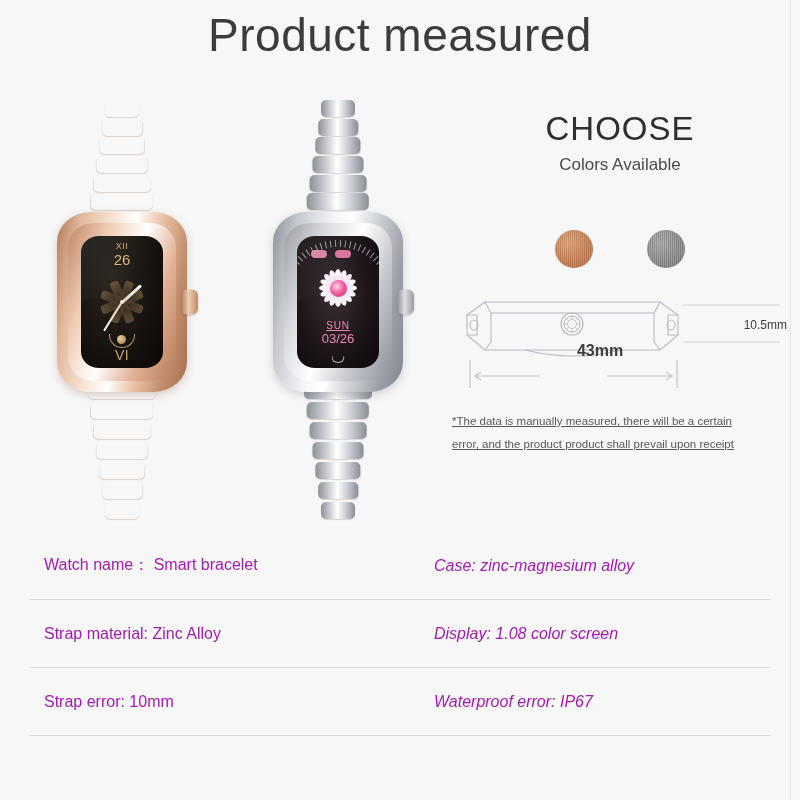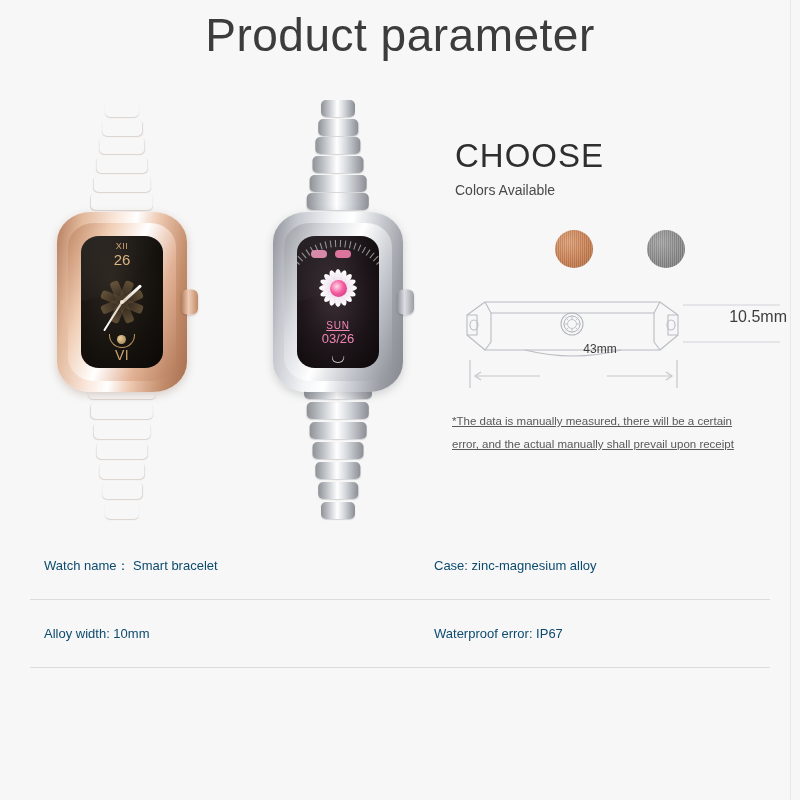--- a/index.html
+++ b/index.html
@@ -138,7 +138,7 @@
 <div class="page">
   <div class="edge-line"></div>
 
-  <div class="title">Product parameter</div>
+  <div class="title">Product measured</div>
 
   <div class="watches">
 

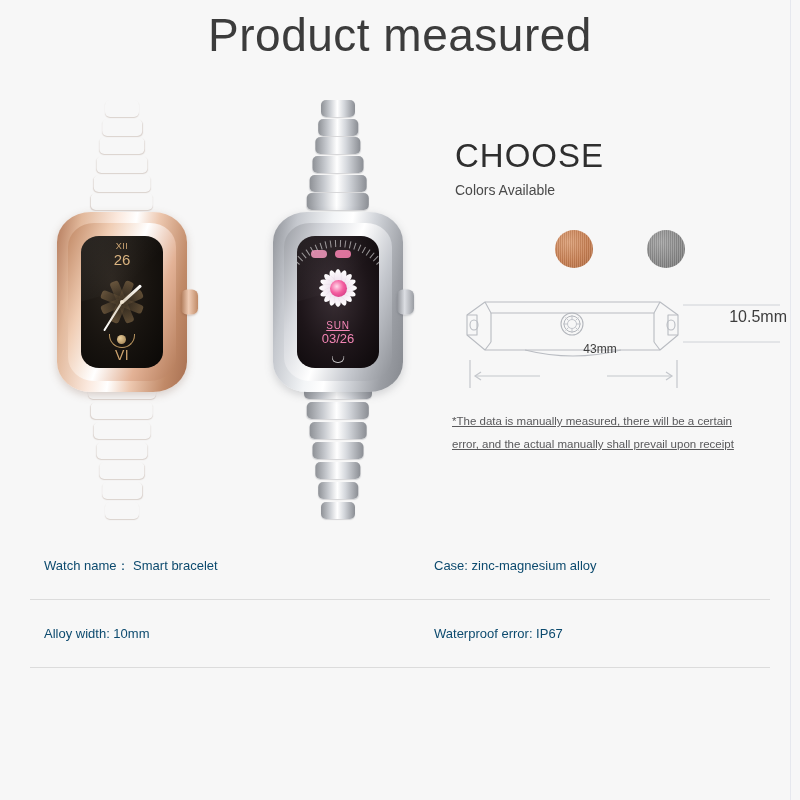--- a/index.html
+++ b/index.html
@@ -104,7 +104,7 @@
   .s-bot{position:absolute;left:50%;bottom:5px;transform:translateX(-50%);width:11px;height:6px;border-radius:0 0 6px 6px;border:1px solid rgba(255,255,255,.7);border-top:none;}
 
   
-  .choose{position:absolute;left:455px;top:135px;width:330px;text-align:left;}
+  .choose{position:absolute;left:455px;top:108px;width:330px;text-align:center;}
   .choose-title{font-size:33px;color:#2f2f2f;letter-spacing:1px;line-height:1.25;}
   .choose-sub{font-size:14px;color:#4a4a4a;margin-top:6px;}
   .swatches{position:absolute;left:455px;top:230px;width:330px;display:flex;justify-content:center;gap:54px;}

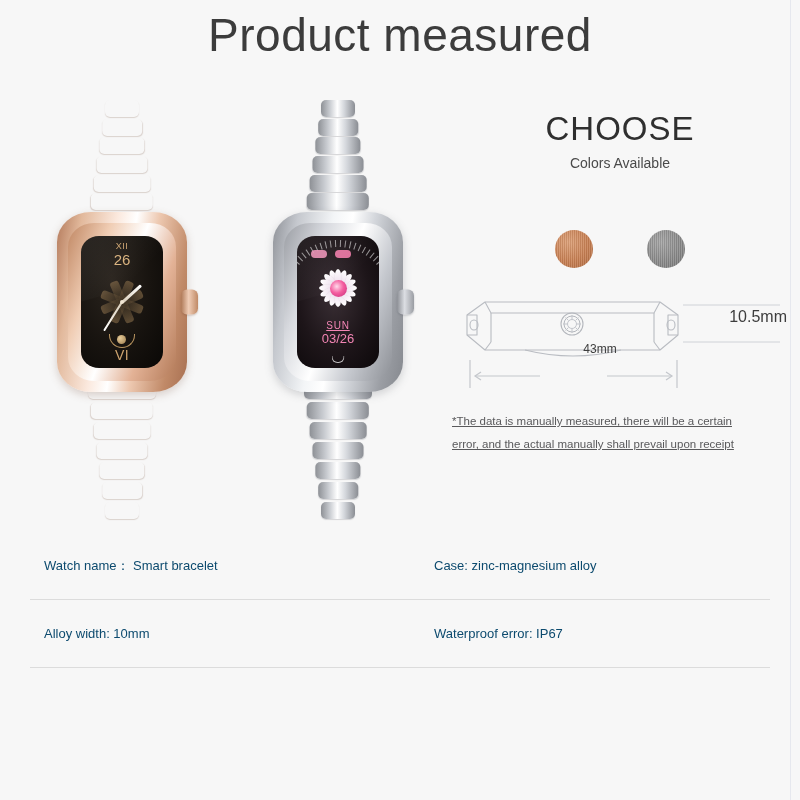--- a/index.html
+++ b/index.html
@@ -106,7 +106,7 @@
   
   .choose{position:absolute;left:455px;top:108px;width:330px;text-align:center;}
   .choose-title{font-size:33px;color:#2f2f2f;letter-spacing:1px;line-height:1.25;}
-  .choose-sub{font-size:14px;color:#4a4a4a;margin-top:6px;}
+  .choose-sub{font-size:17px;color:#4a4a4a;margin-top:6px;}
   .swatches{position:absolute;left:455px;top:230px;width:330px;display:flex;justify-content:center;gap:54px;}
   .swatch{width:38px;height:38px;border-radius:50%;}
   .swatch.copper{background:

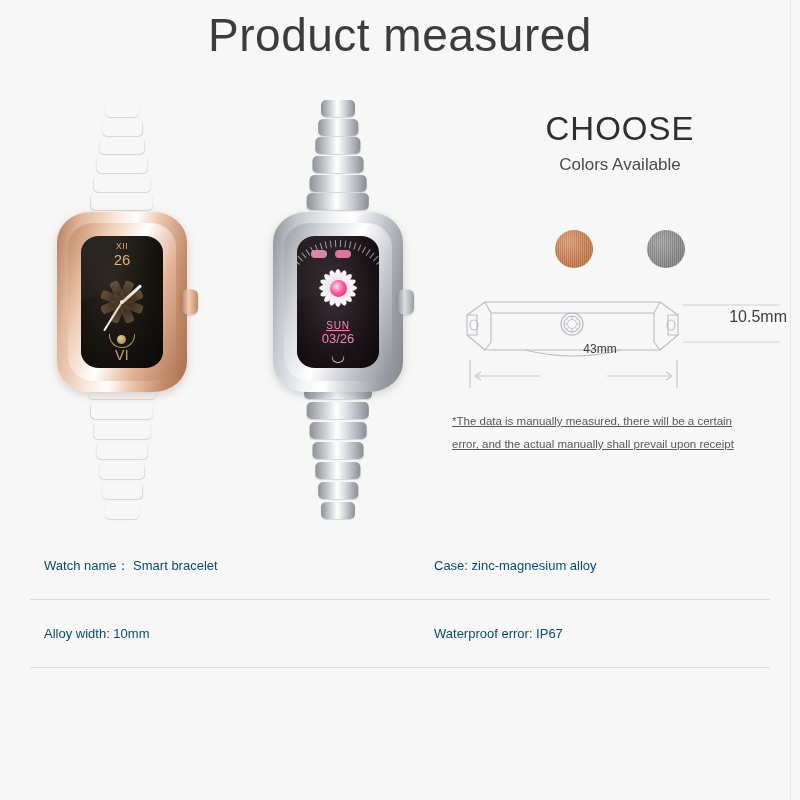--- a/index.html
+++ b/index.html
@@ -119,7 +119,7 @@
   
   .dim{position:absolute;left:455px;top:280px;width:335px;height:115px;}
   .dim svg{display:block;}
-  .dim-h{position:absolute;right:3px;top:28px;font-size:16px;color:#3d3d3d;}
+  .dim-h{position:absolute;right:3px;top:38px;font-size:12px;color:#3d3d3d;}
   .dim-w{position:absolute;left:60px;top:62px;width:170px;text-align:center;font-size:12px;color:#3d3d3d;}
 
   .note{position:absolute;left:452px;top:410px;width:330px;font-size:11.5px;line-height:2.0;color:#59595b;text-decoration:underline;}

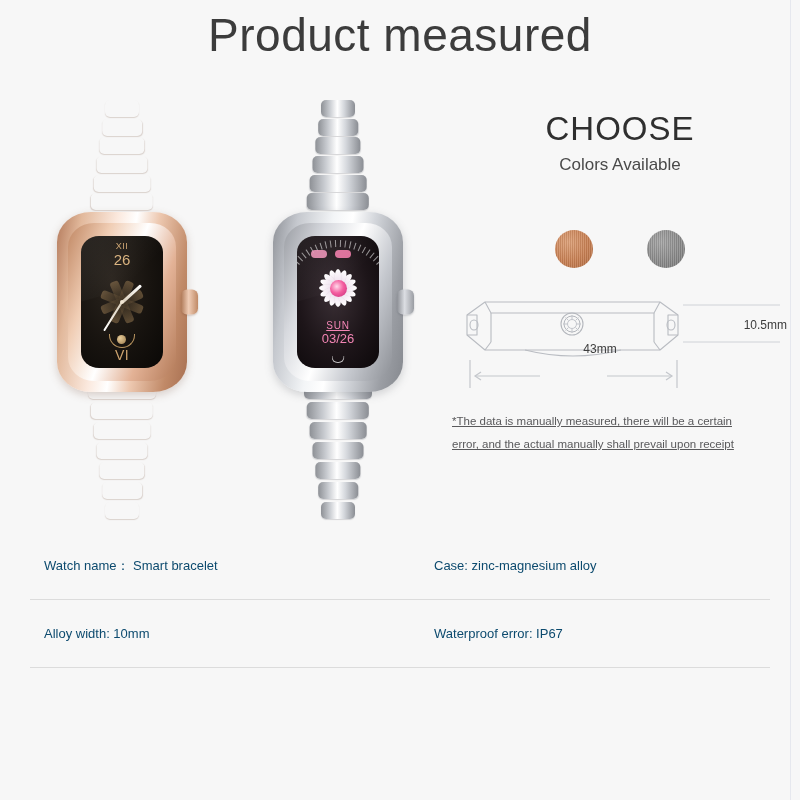--- a/index.html
+++ b/index.html
@@ -120,7 +120,7 @@
   .dim{position:absolute;left:455px;top:280px;width:335px;height:115px;}
   .dim svg{display:block;}
   .dim-h{position:absolute;right:3px;top:38px;font-size:12px;color:#3d3d3d;}
-  .dim-w{position:absolute;left:60px;top:62px;width:170px;text-align:center;font-size:12px;color:#3d3d3d;}
+  .dim-w{position:absolute;left:60px;top:62px;width:170px;text-align:center;font-size:16px;color:#3d3d3d;font-weight:bold;}
 
   .note{position:absolute;left:452px;top:410px;width:330px;font-size:11.5px;line-height:2.0;color:#59595b;text-decoration:underline;}
 

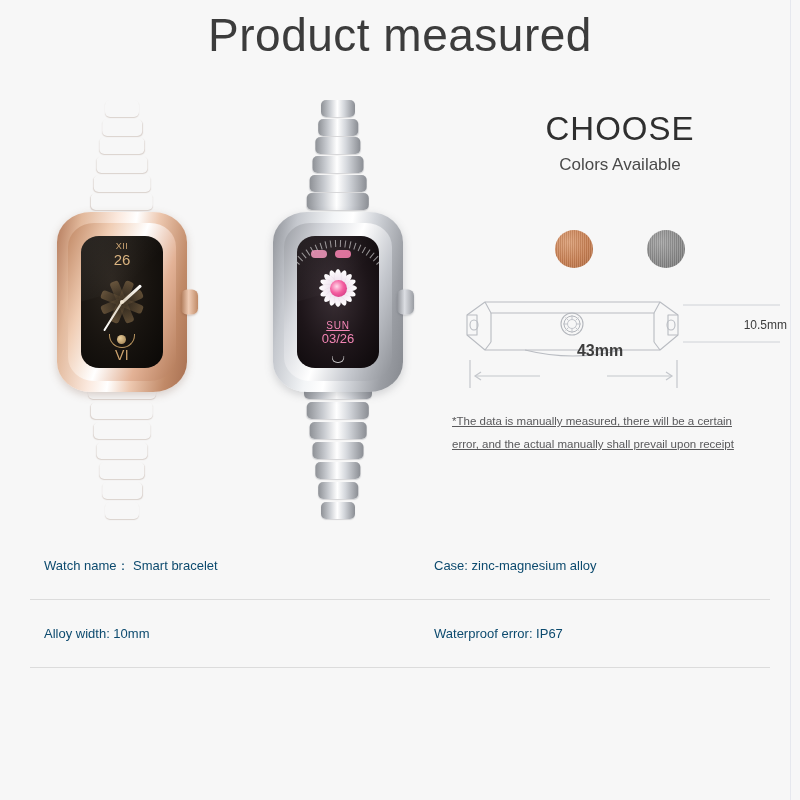--- a/index.html
+++ b/index.html
@@ -319,7 +319,7 @@
 
   <div class="note">
     <div>*The data is manually measured, there will be a certain</div>
-    <div>error, and the actual manually shall prevail upon receipt</div>
+    <div>error, and the product product shall prevail upon receipt</div>
   </div>
 
   <div class="specs">

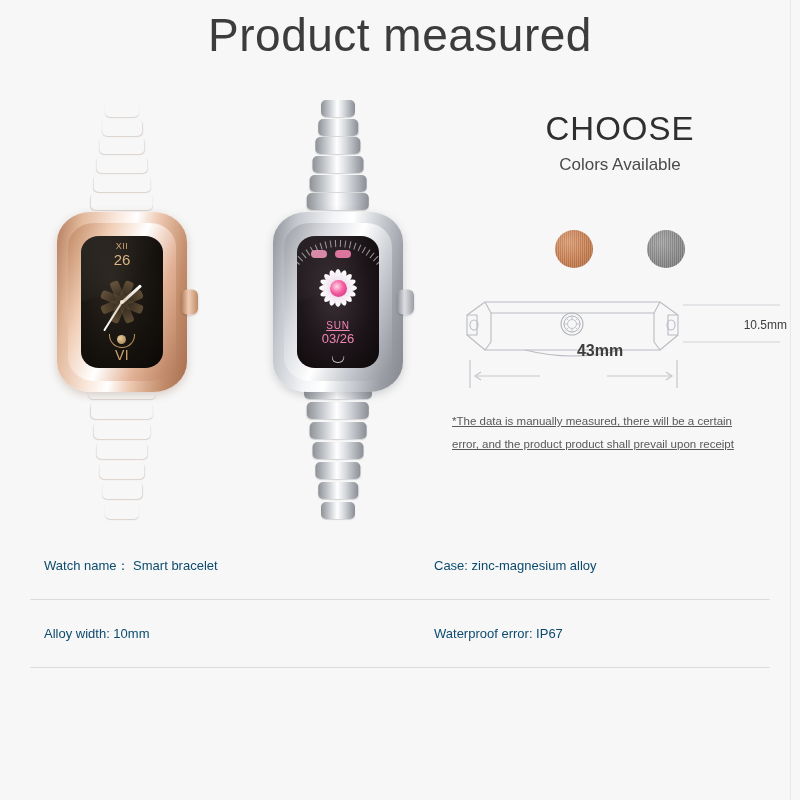--- a/index.html
+++ b/index.html
@@ -128,7 +128,7 @@
   .specs{position:absolute;left:30px;top:532px;width:740px;}
   .spec-row{display:flex;height:67px;align-items:center;border-bottom:1px solid #dcdcdc;}
   .spec-row:first-child{border-top:none;}
-  .spec-cell{font-size:13px;color:#0c4a6e;}
+  .spec-cell{font-size:16px;color:#a21caf;}
   .spec-cell.left{width:390px;padding-left:14px;box-sizing:border-box;}
   .spec-cell.right{flex:1;padding-left:14px;box-sizing:border-box;}
 </style>

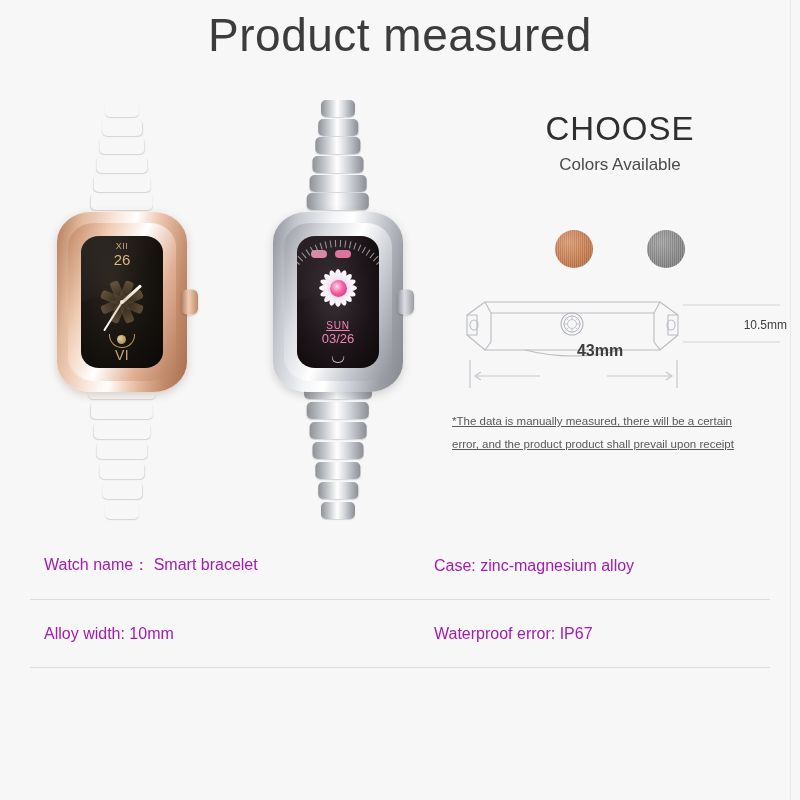--- a/index.html
+++ b/index.html
@@ -130,7 +130,7 @@
   .spec-row:first-child{border-top:none;}
   .spec-cell{font-size:16px;color:#a21caf;}
   .spec-cell.left{width:390px;padding-left:14px;box-sizing:border-box;}
-  .spec-cell.right{flex:1;padding-left:14px;box-sizing:border-box;}
+  .spec-cell.right{flex:1;padding-left:14px;box-sizing:border-box;font-style:italic;}
 </style>
 </head>
 <body>

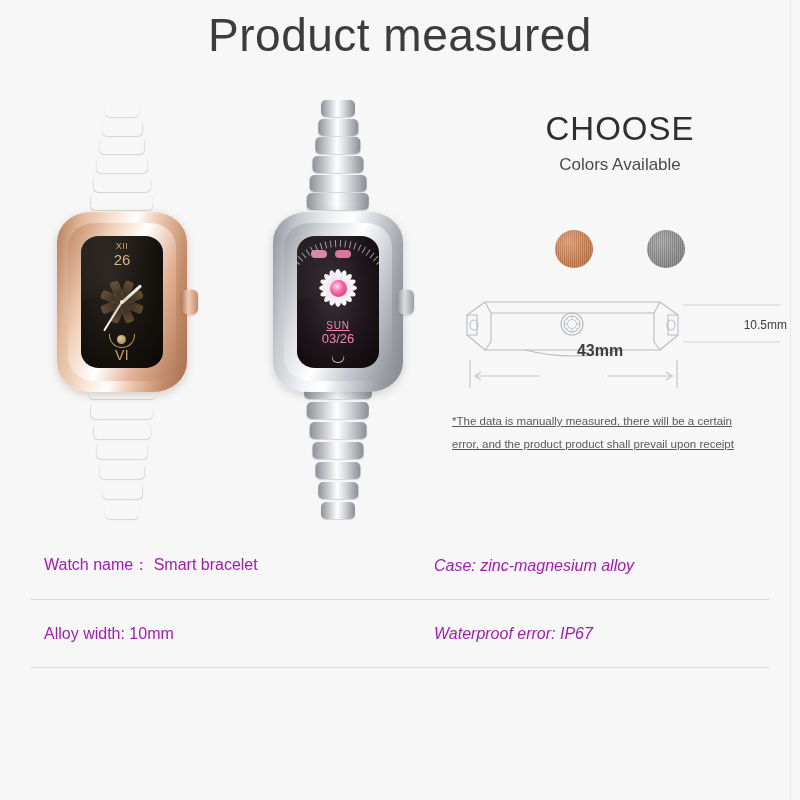--- a/index.html
+++ b/index.html
@@ -328,6 +328,10 @@
       <div class="spec-cell right">Case: zinc-magnesium alloy</div>
     </div>
     <div class="spec-row">
+      <div class="spec-cell left">Strap material: Zinc Alloy</div>
+      <div class="spec-cell right">Display: 1.08 color screen</div>
+    </div>
+    <div class="spec-row">
       <div class="spec-cell left">Alloy width: 10mm</div>
       <div class="spec-cell right">Waterproof error: IP67</div>
     </div>

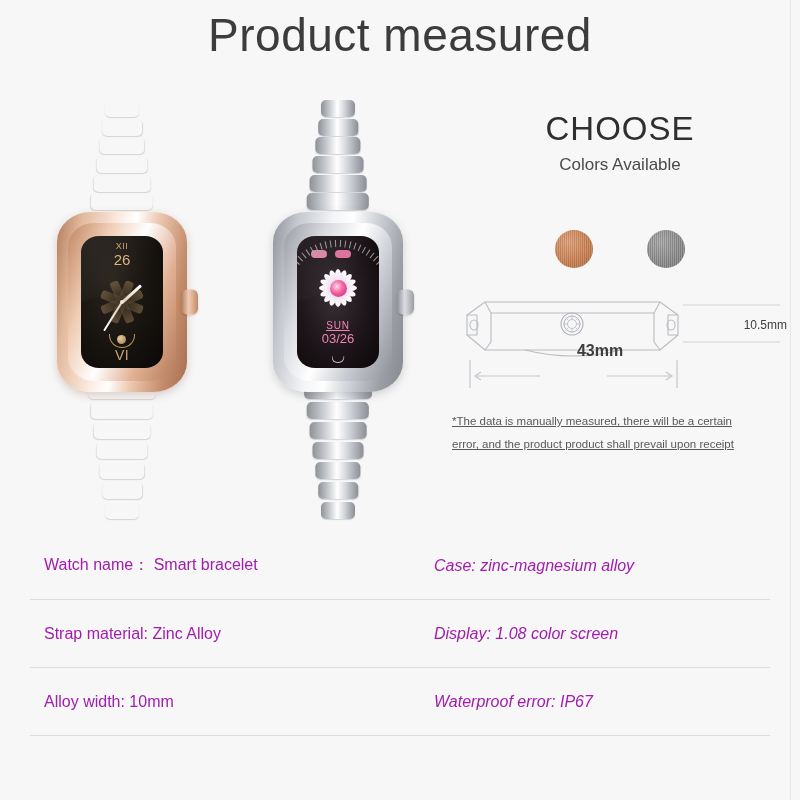--- a/index.html
+++ b/index.html
@@ -332,7 +332,7 @@
       <div class="spec-cell right">Display: 1.08 color screen</div>
     </div>
     <div class="spec-row">
-      <div class="spec-cell left">Alloy width: 10mm</div>
+      <div class="spec-cell left">Strap error: 10mm</div>
       <div class="spec-cell right">Waterproof error: IP67</div>
     </div>
   </div>

